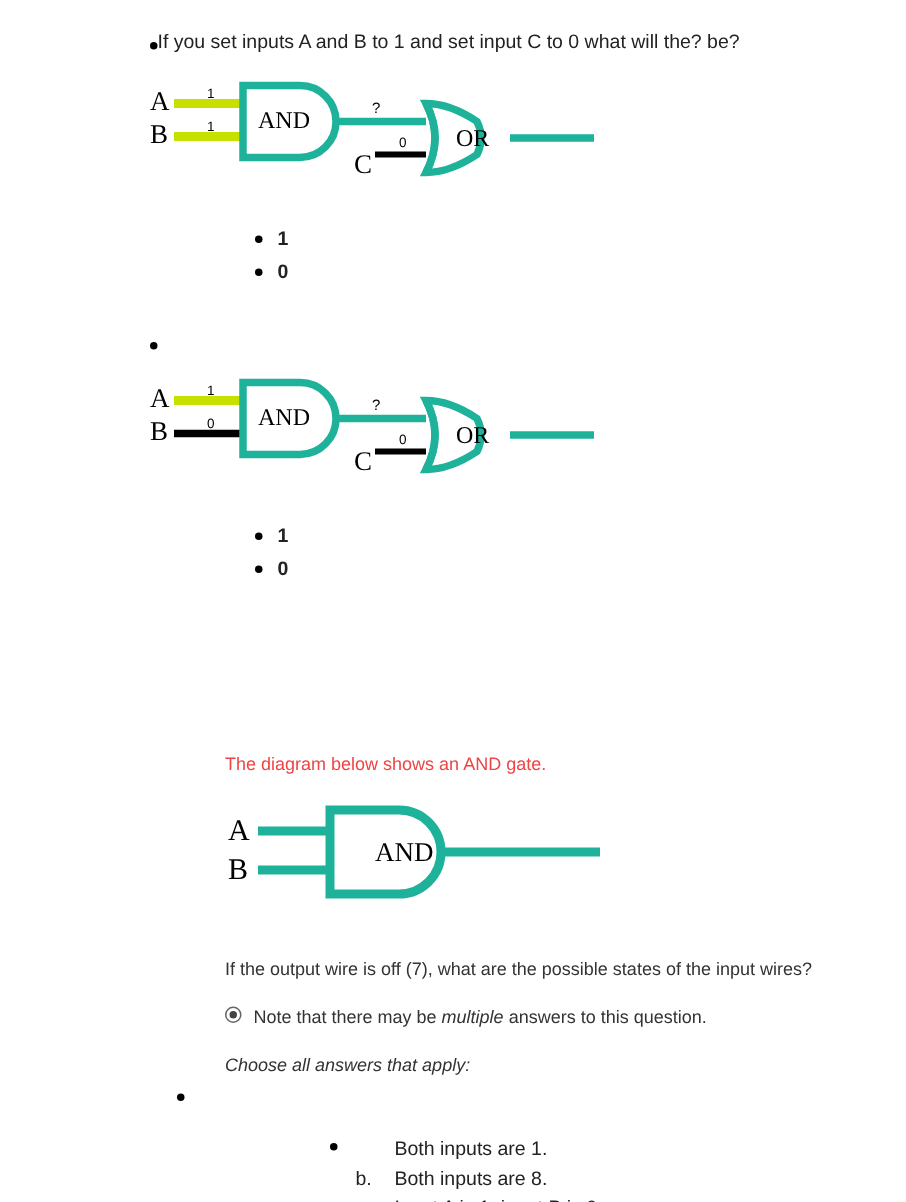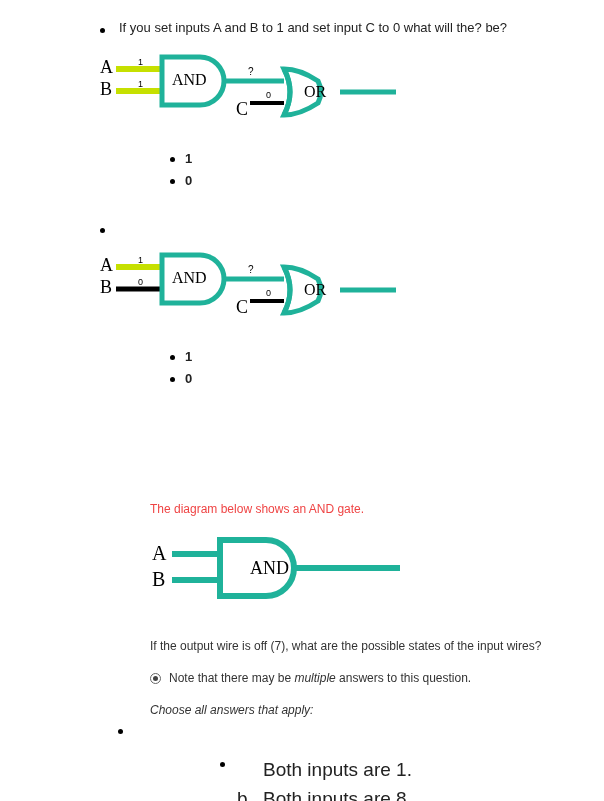--- a/index.html
+++ b/index.html
@@ -15,7 +15,6 @@
   .bullet-row {
     display: flex;
     align-items: center;
-    gap: 14px;
     margin-bottom: 8px;
   }
   .bullet-dot {

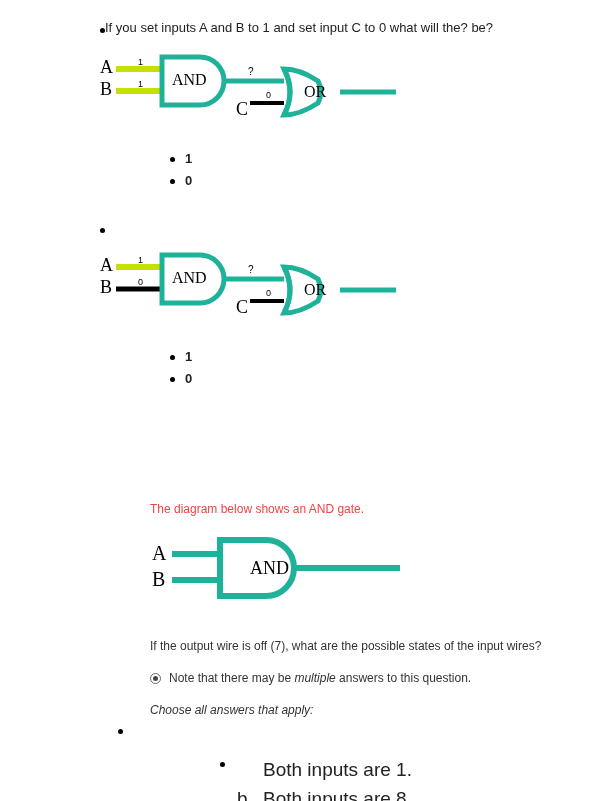--- a/index.html
+++ b/index.html
@@ -38,7 +38,7 @@
   .caption { font-size: 12px; color: #ef4444; margin: 12px 0 16px 50px; }
   .gate3-wrap { margin-left: 50px; }
   .q3text { font-size: 12px; margin: 26px 0 18px 50px; color:#333; }
-  .note-row { display:flex; align-items:center; gap:8px; margin-left:50px; font-size:12px; color:#333; }
+  .note-row { display:flex; gap:8px; margin-left:50px; font-size:12px; color:#333; }
   .note-row .radio {
     width:11px; height:11px; border:1px solid #666; border-radius:50%;
     display:inline-flex; align-items:center; justify-content:center;

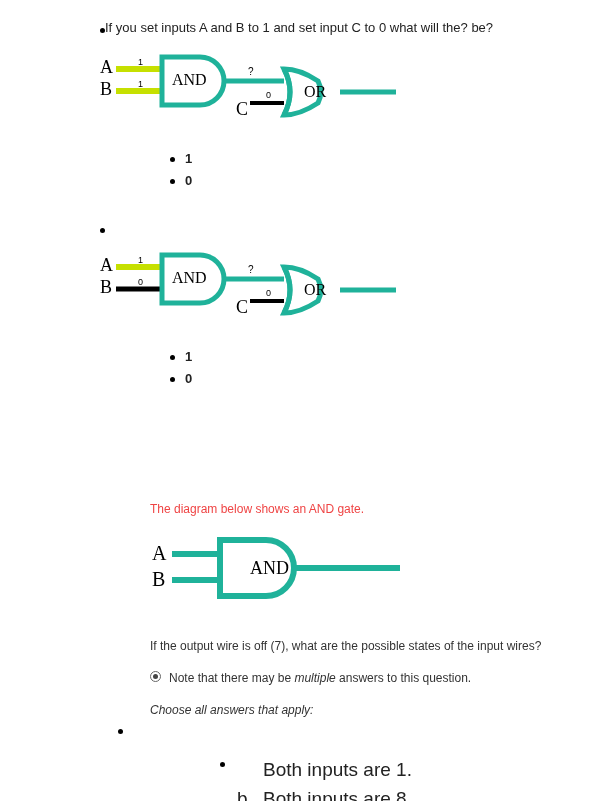--- a/index.html
+++ b/index.html
@@ -48,7 +48,7 @@
   .choose { font-size:12px; margin: 18px 0 4px 50px; color:#333;font-style:italic; }
   .lone-dot-row { display:flex; margin:6px 0 22px 18px; }
   .answer-block { margin-left: 120px; }
-  .answer-row { display:flex; gap:12px; font-size:19px; line-height:1.5; align-items:flex-start; }
+  .answer-row { display:flex; gap:12px; font-size:13px; line-height:1.5; align-items:flex-start; }
   .answer-row .bullet { width:5px; height:5px; background:#000; border-radius:50%; margin-top:6px; }
   .answer-row .letter { width:14px; text-align:left; }
 </style>

